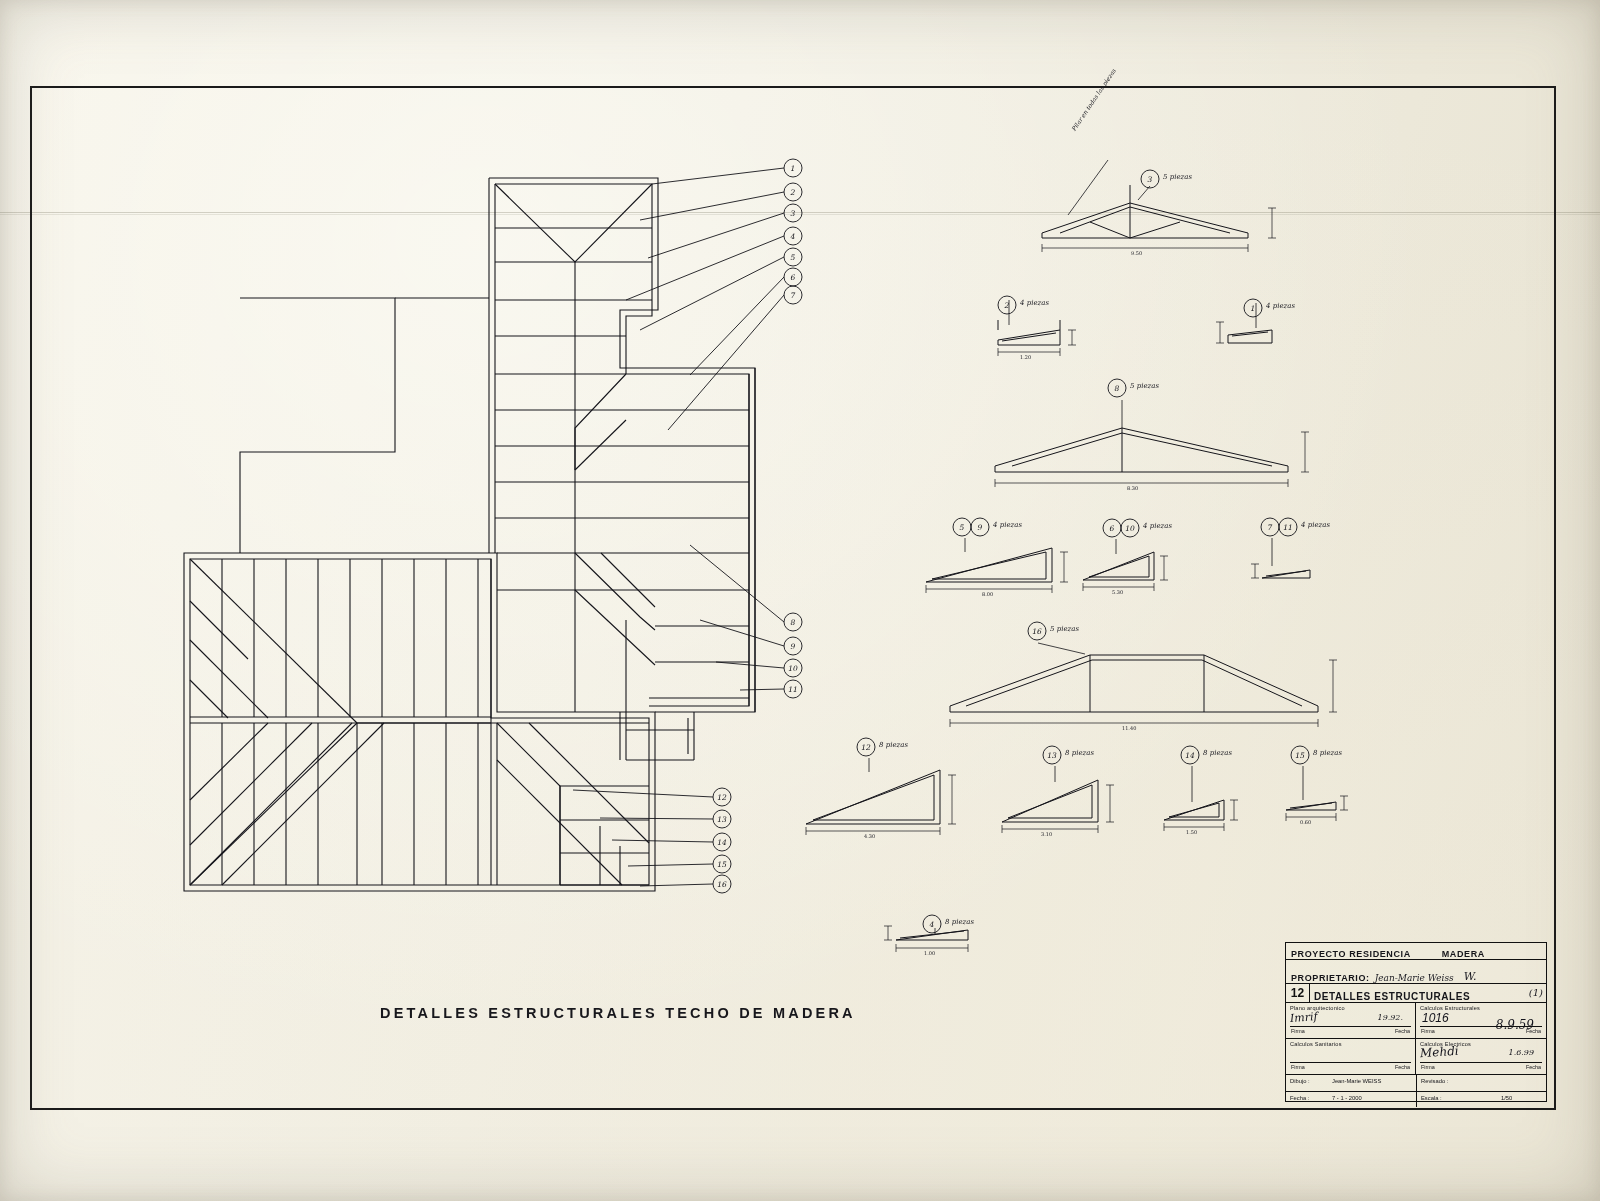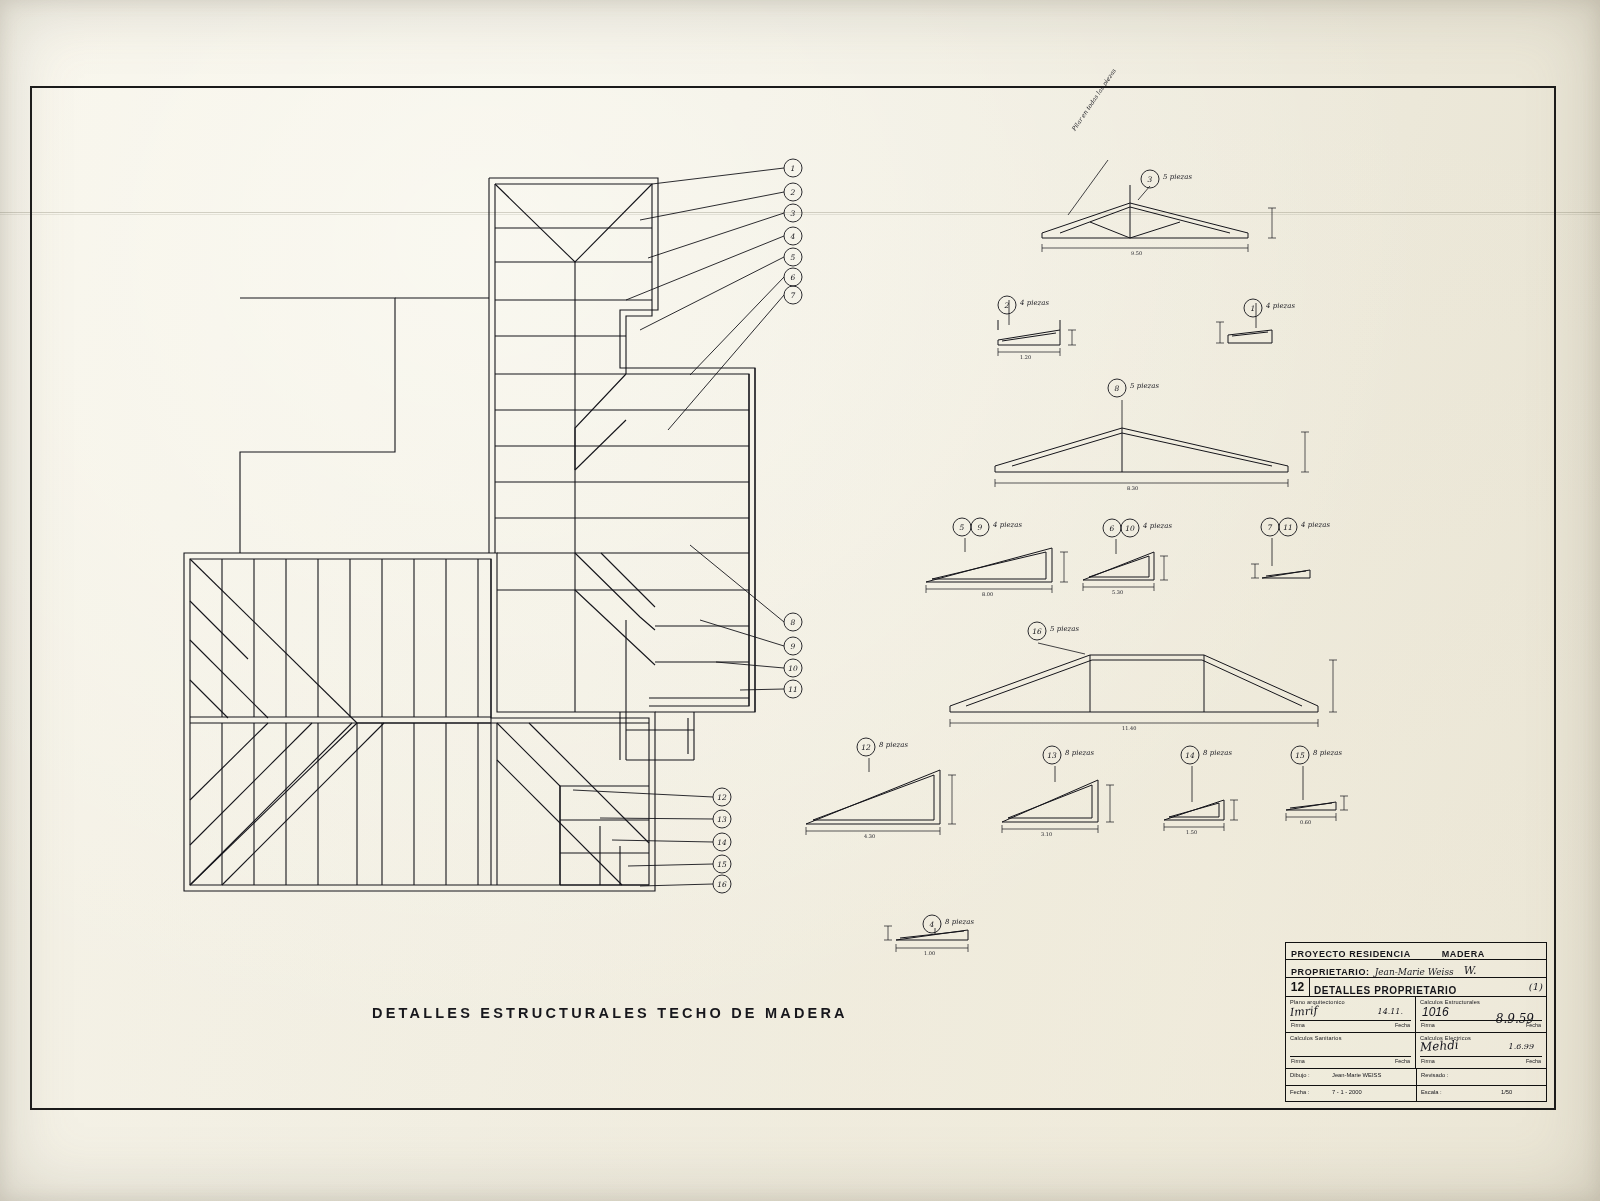--- a/index.html
+++ b/index.html
@@ -73,7 +73,7 @@
   }
   .ttl .row:last-child { border-bottom: none; }
   .ttl .r1 { height: 17px; }
-  .ttl .r2 { height: 18px; }
+  .ttl .r2 { height: 18px; margin-top: 6px; }
   .ttl .r3 { height: 19px; }
   .ttl .r4 { height: 36px; }
   .ttl .r5 { height: 36px; }

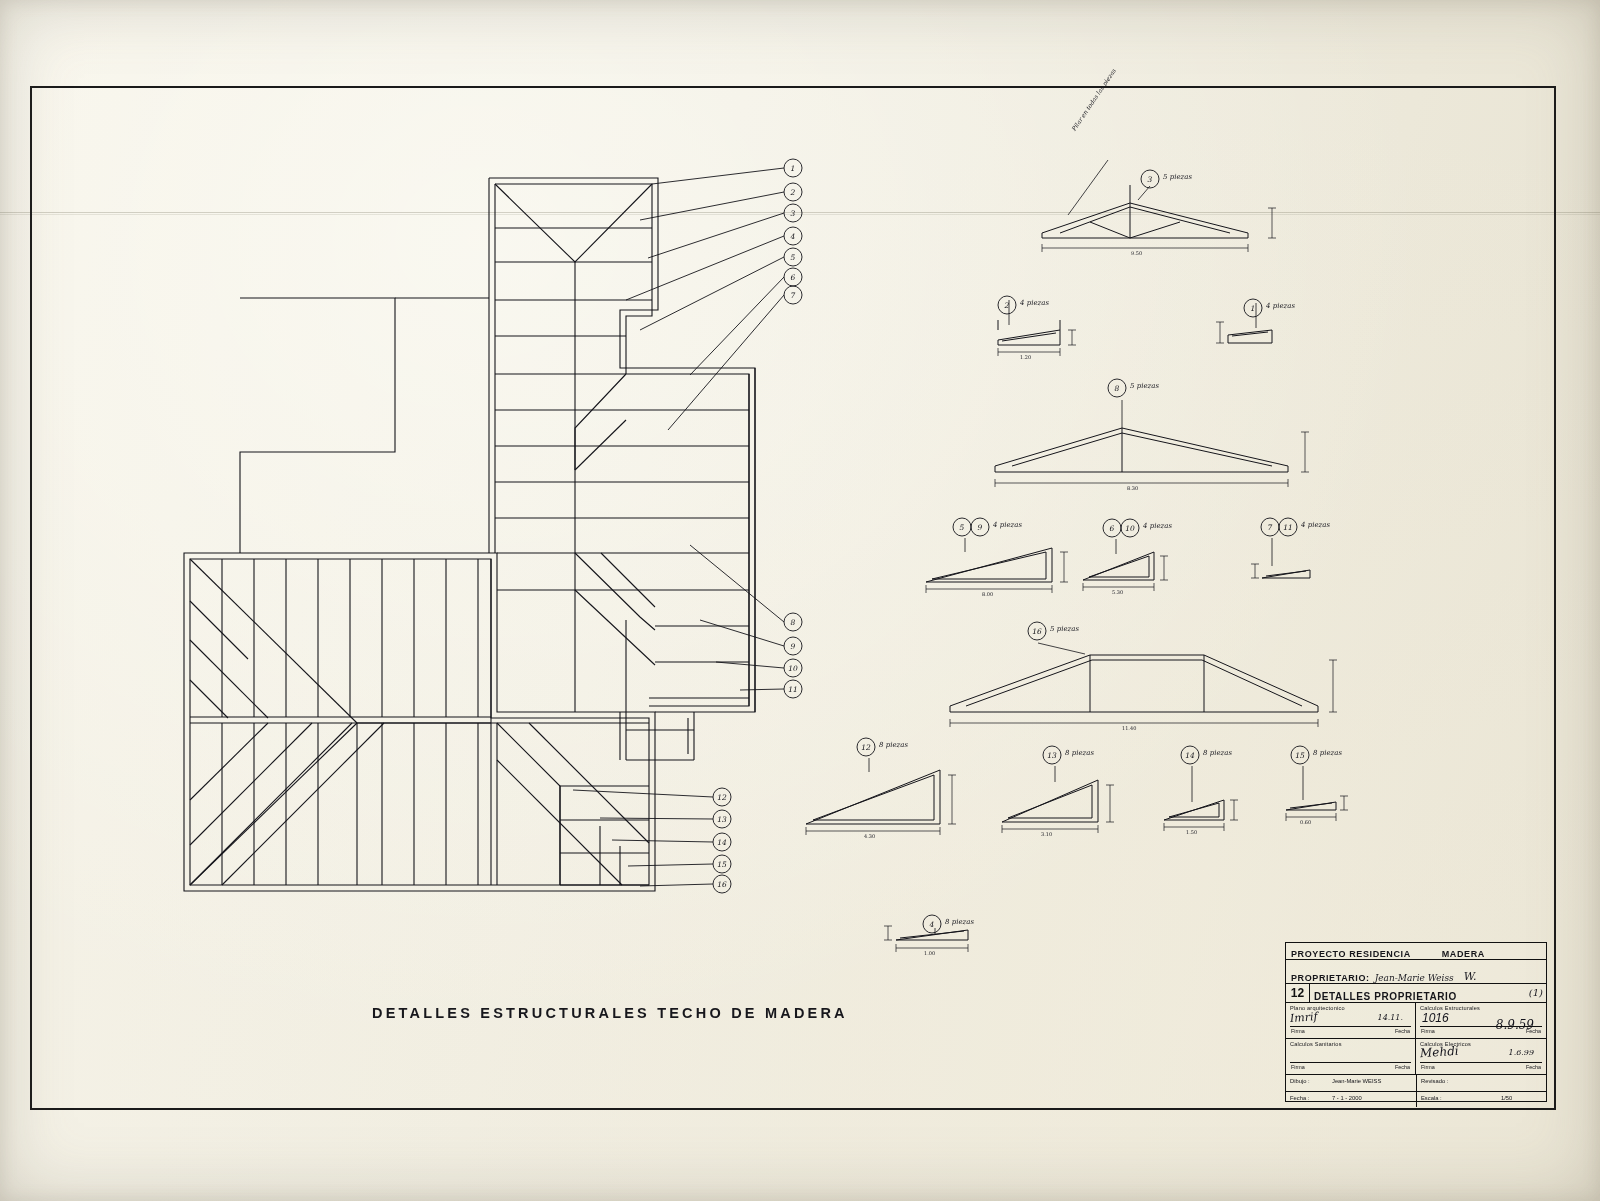--- a/index.html
+++ b/index.html
@@ -611,7 +611,7 @@
     </div>
     <div class="row r3">
       <span class="sheetno">12</span>
-      <span class="t-txt" style="font-size:10px;padding-left:4px">DETALLES PROPRIETARIO</span>
+      <span class="t-txt" style="font-size:10px;padding-left:4px">DETALLES ESTRUCTURALES</span>
       <span class="t-hand" style="position:absolute;right:3px;top:3px;font-size:10px">(1)</span>
     </div>
 

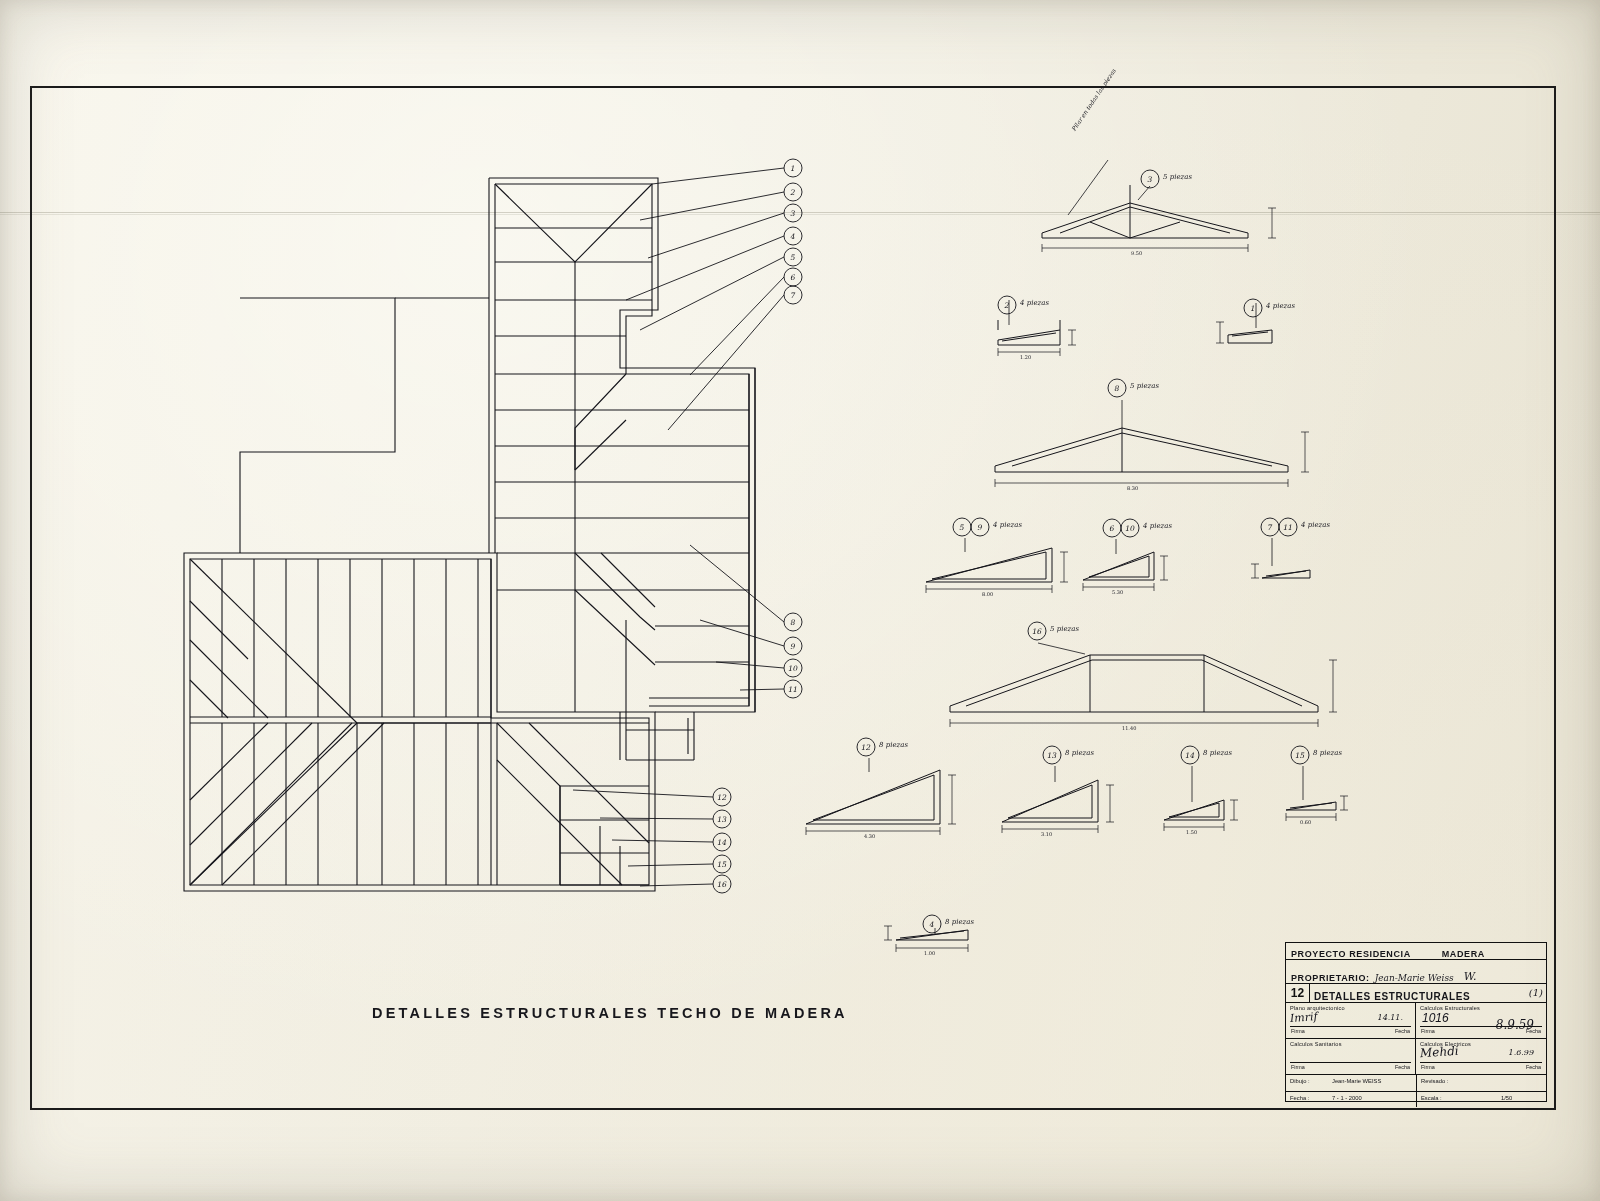--- a/index.html
+++ b/index.html
@@ -180,7 +180,7 @@
   }
   .maintitle {
     position: absolute;
-    left: 372px;
+    left: 380px;
     top: 1005px;
     font-size: 14.5px;
     letter-spacing: 3.2px;

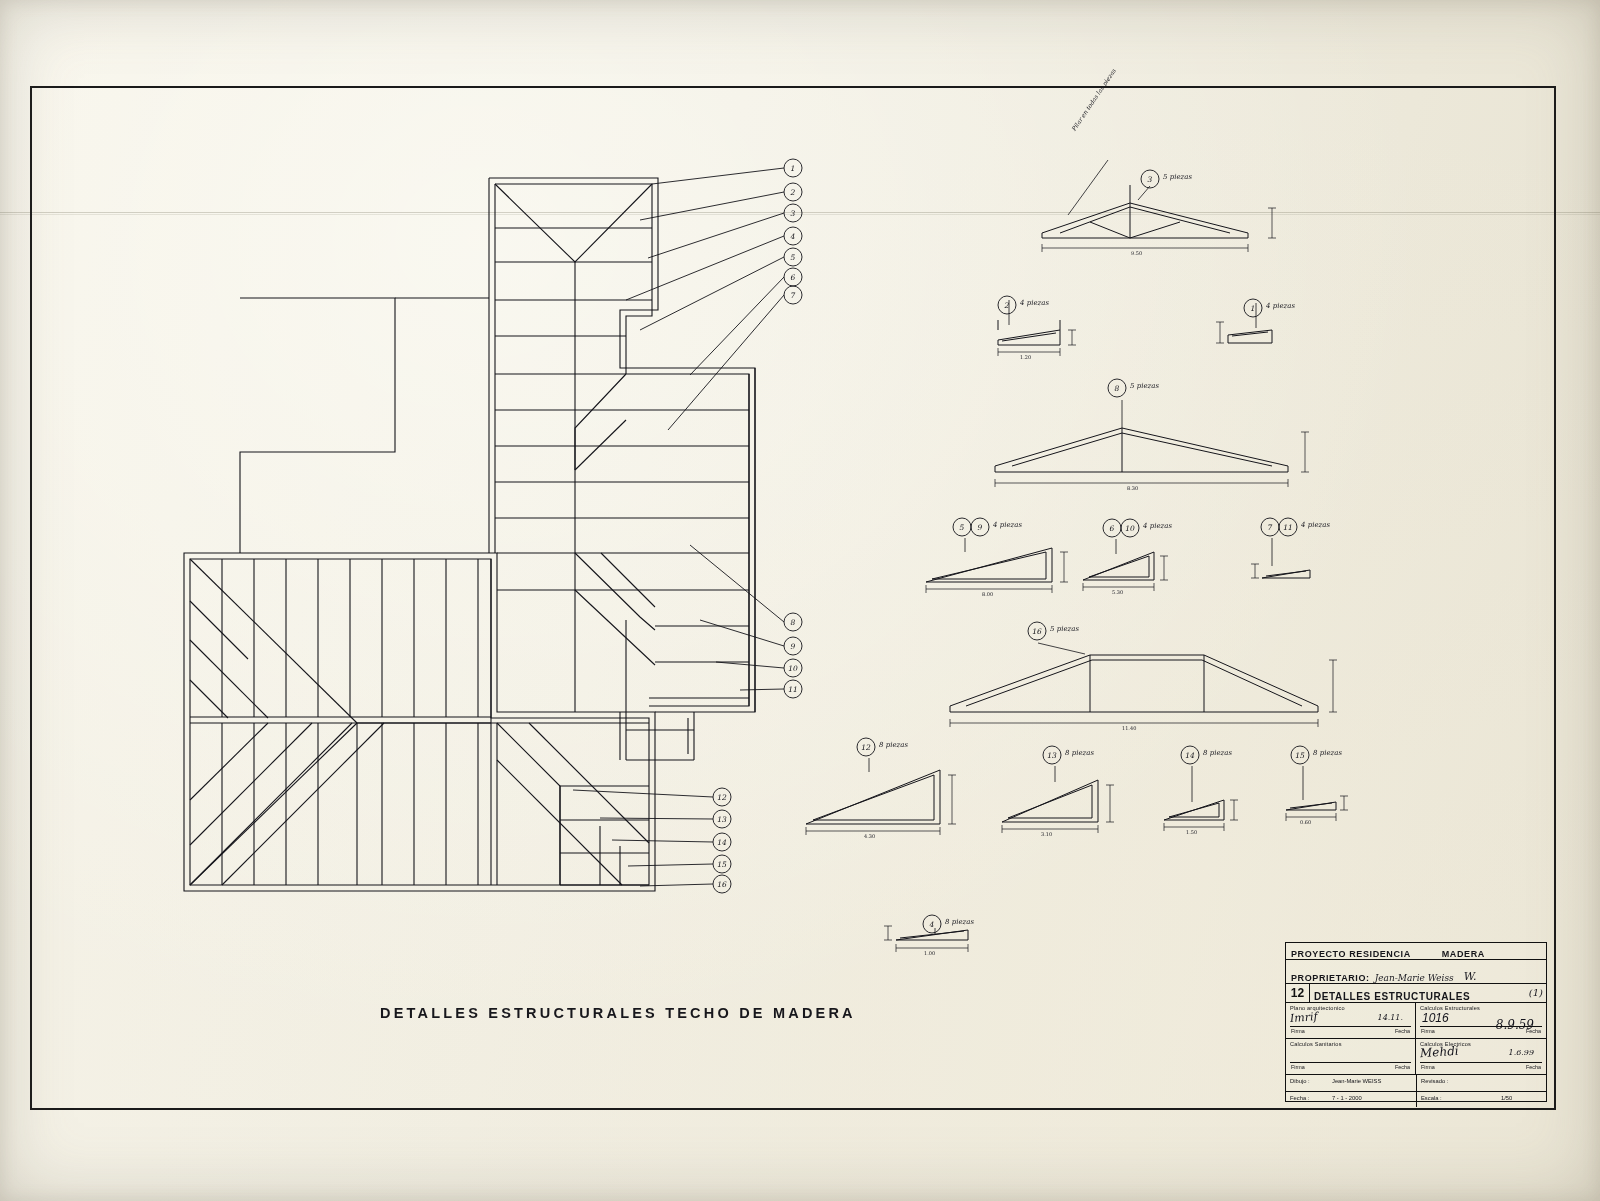--- a/index.html
+++ b/index.html
@@ -619,7 +619,7 @@
       <div class="halfcell left">
         <span class="cap-small">Plano arquitectonico</span>
         <span class="hand-sig" style="top:8px">Imrif</span>
-        <span class="hand-r" style="top:10px;font-size:8px">14.11.</span>
+        <span class="hand-r" style="top:10px;font-size:8px">19.92.</span>
         <div class="sub-line"></div>
         <span class="sub-lbl-l">Firma</span>
         <span class="sub-lbl-r">Fecha</span>

